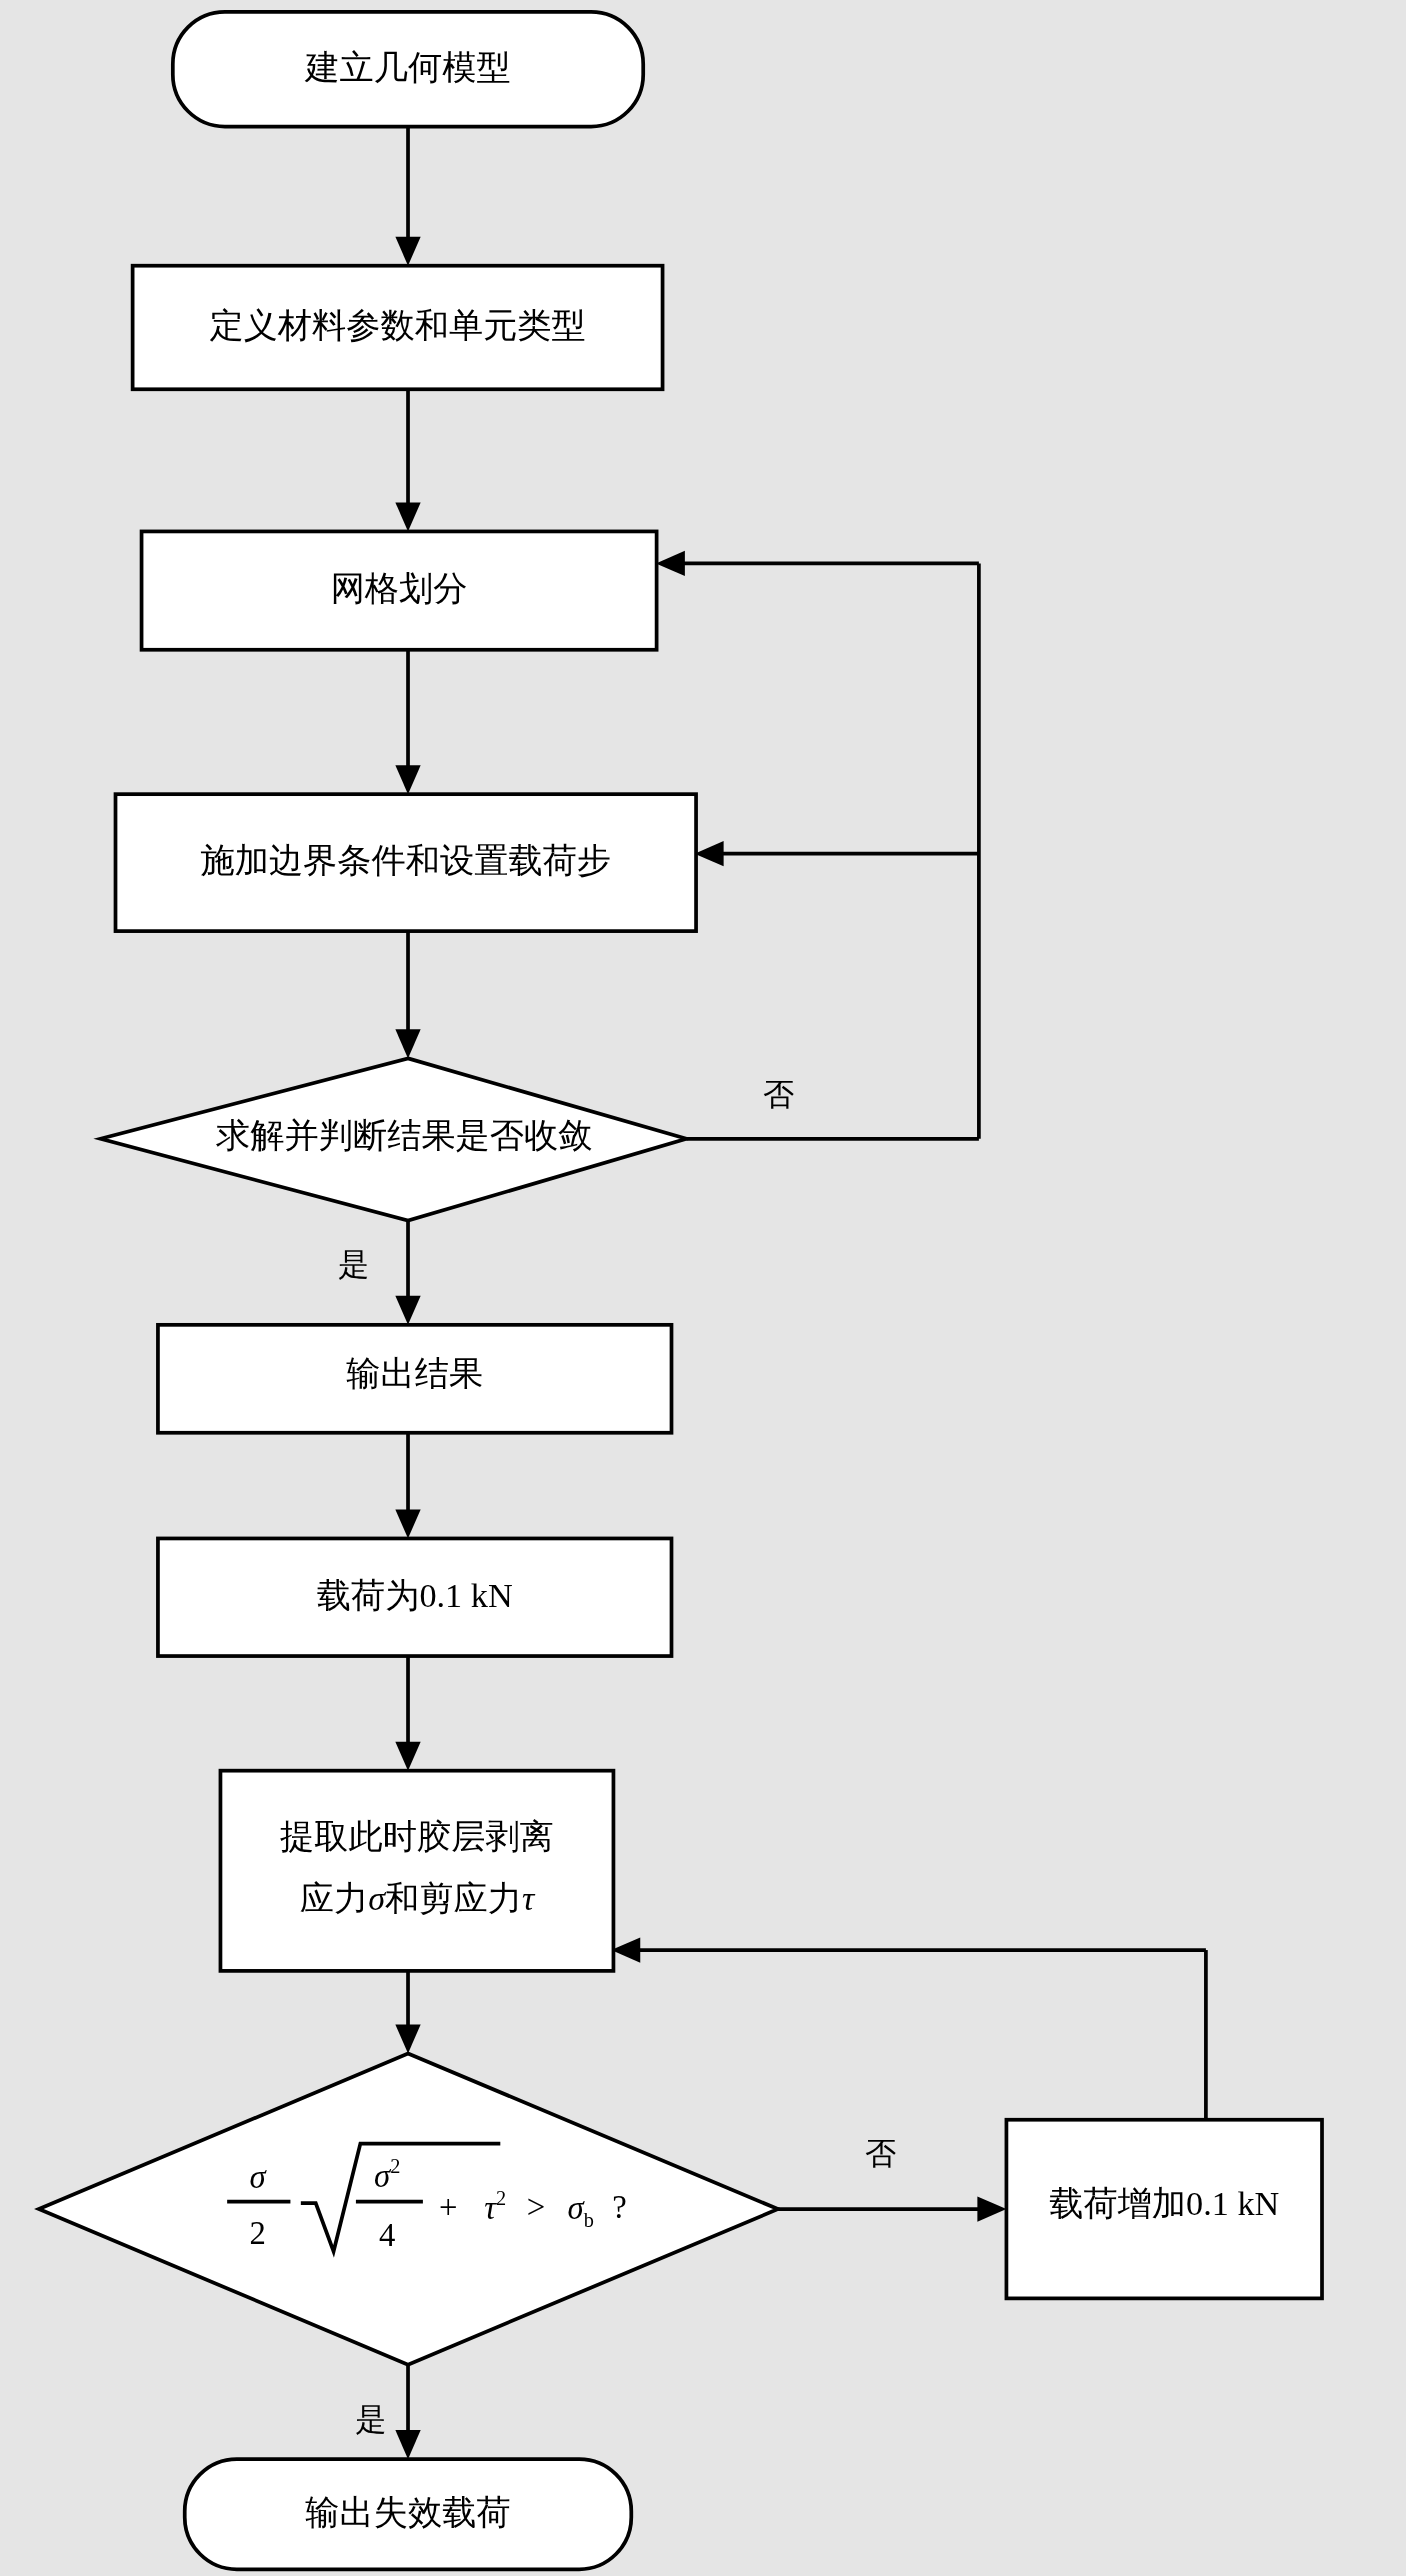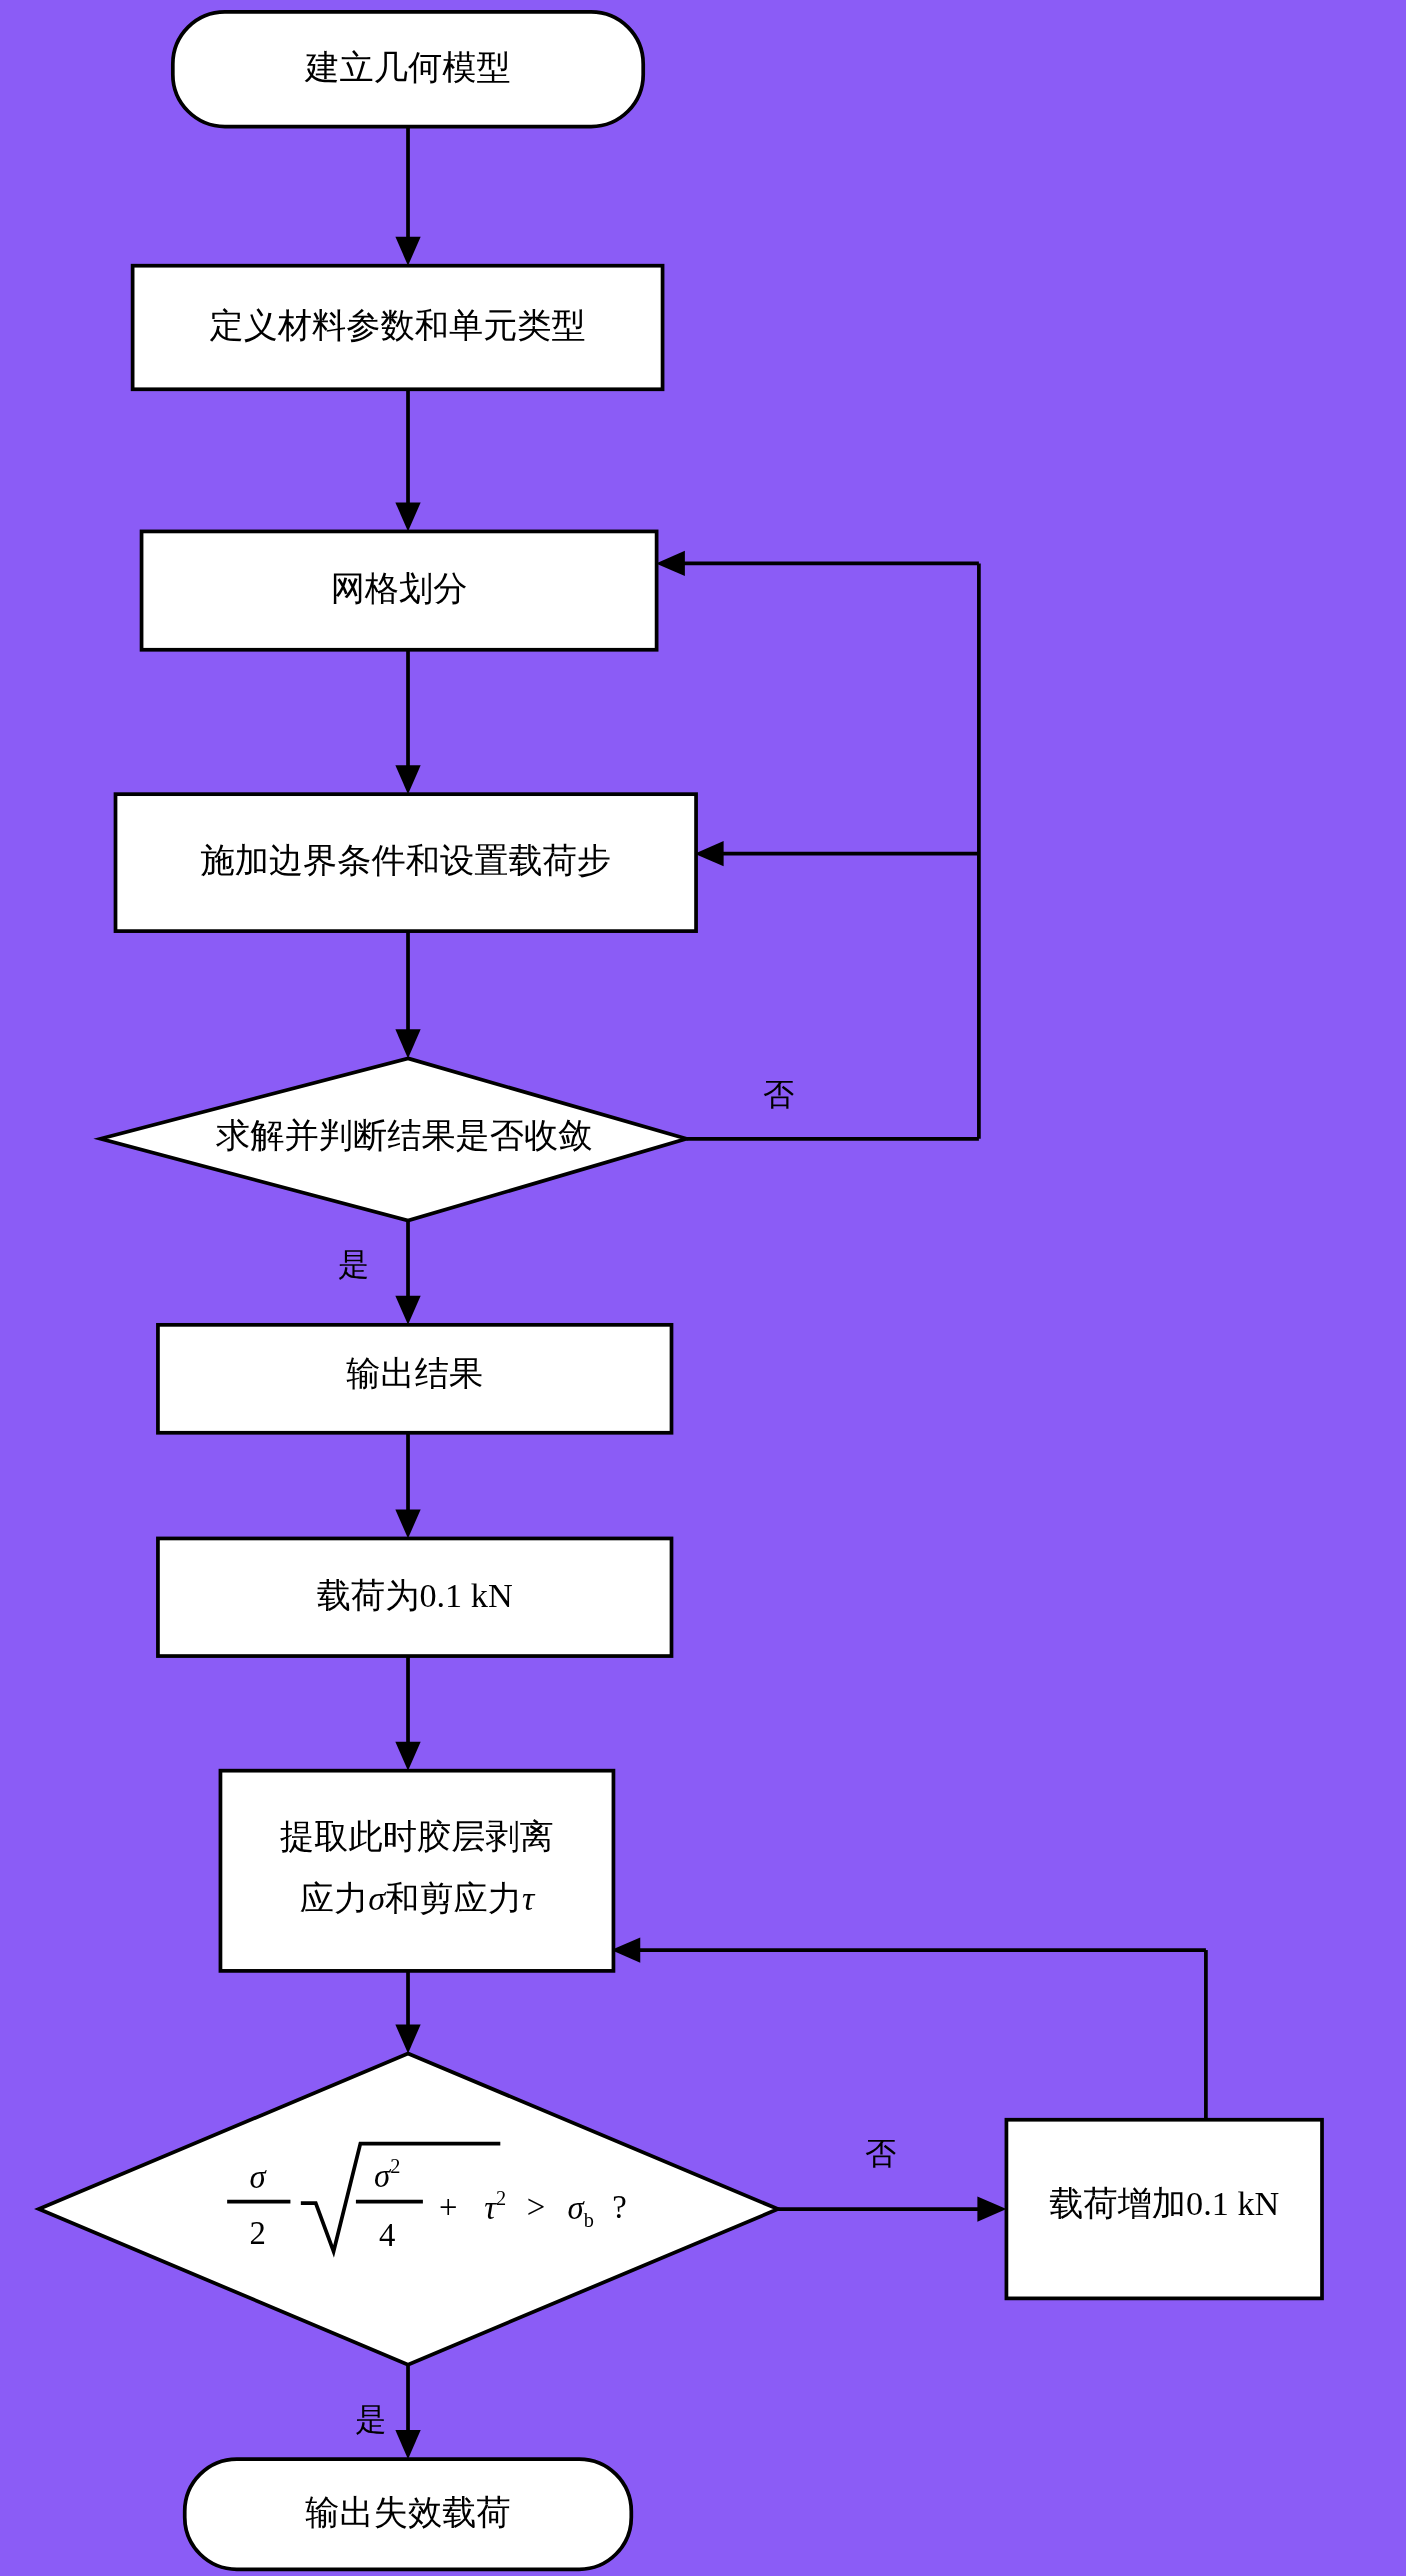--- a/index.html
+++ b/index.html
@@ -16,7 +16,7 @@
     position: relative;
     width: 1407px;
     height: 2576px;
-    background: #8b5cf6;
+    background: #e5e5e5;
   }
   svg#flow-svg {
     display: block;

